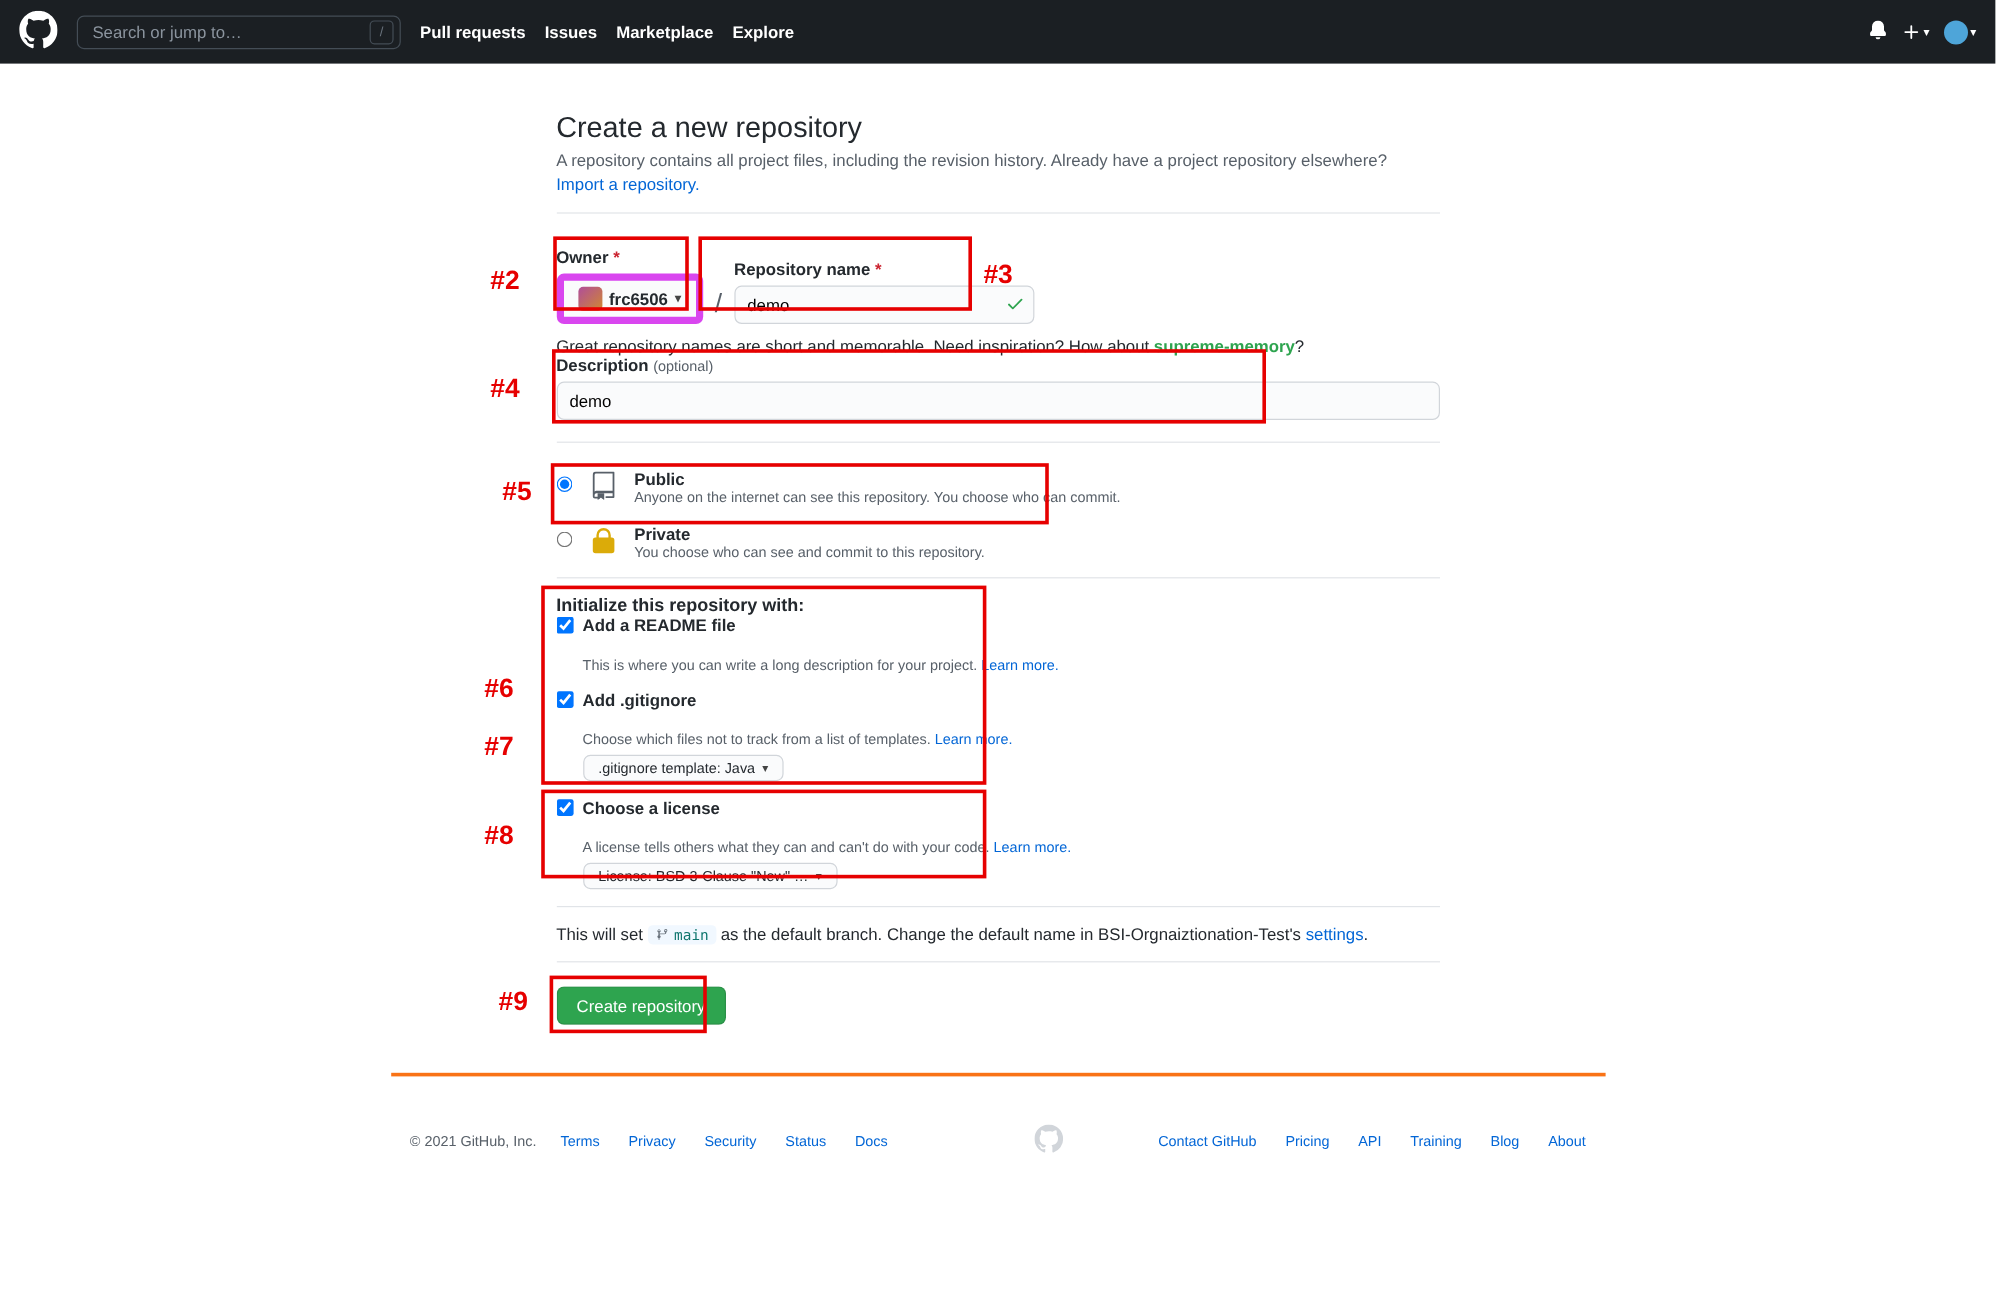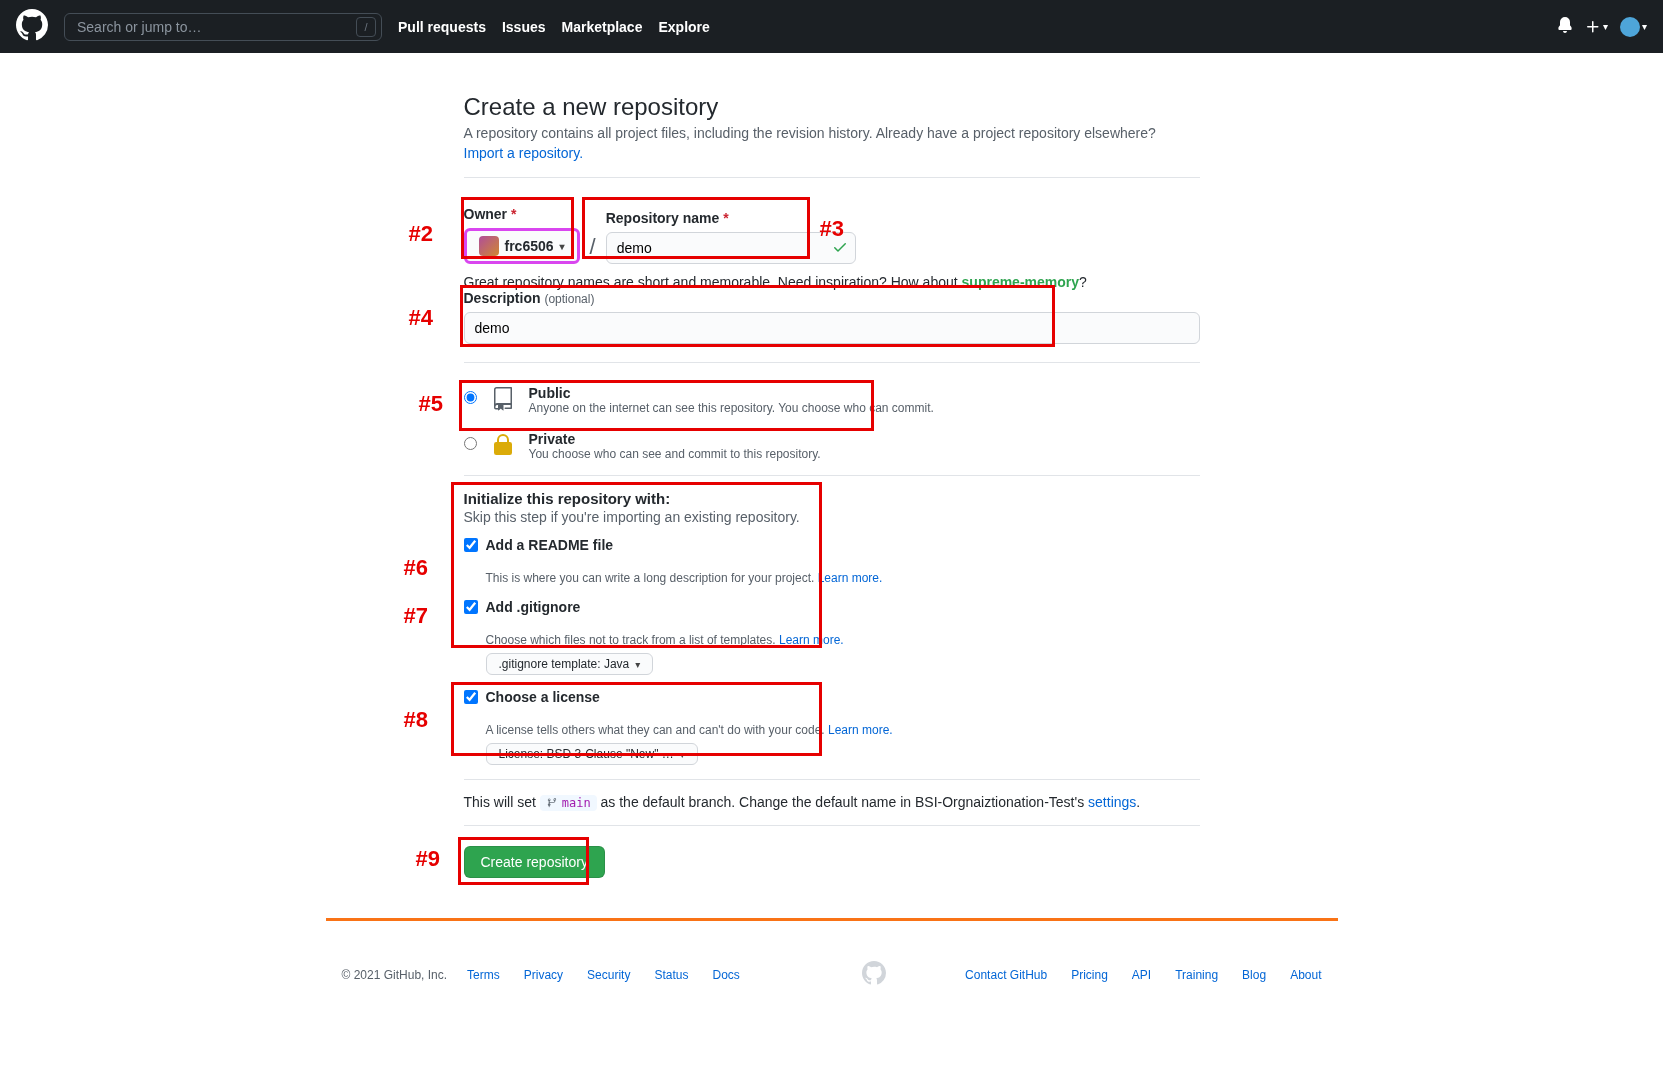--- a/index.html
+++ b/index.html
@@ -11,7 +11,7 @@
   .header-left { display: flex; align-items: center; gap: 16px; flex: 1; }
   .logo-icon svg { fill: #fff; width: 32px; height: 32px; }
   .search-wrap { position: relative; }
-  .search-input { background: #1b1f23; border: 1px solid #444d56; border-radius: 6px; width: 318px; height: 28px; padding: 0 30px 0 12px; color: #c6cbd1; font-size: 14px; outline: none; }
+  .search-input { background: #1b1f23; border: 1px solid #444d56; border-radius: 6px; width: 270px; height: 28px; padding: 0 30px 0 12px; color: #c6cbd1; font-size: 14px; outline: none; }
   .search-input::placeholder { color: #8b949e; }
   .search-slash { position: absolute; right: 6px; top: 4px; width: 20px; height: 20px; border: 1px solid #444d56; border-radius: 4px; display: flex; align-items: center; justify-content: center; font-size: 11px; color: #6a737d; }
   .nav-links { display: flex; gap: 16px; }

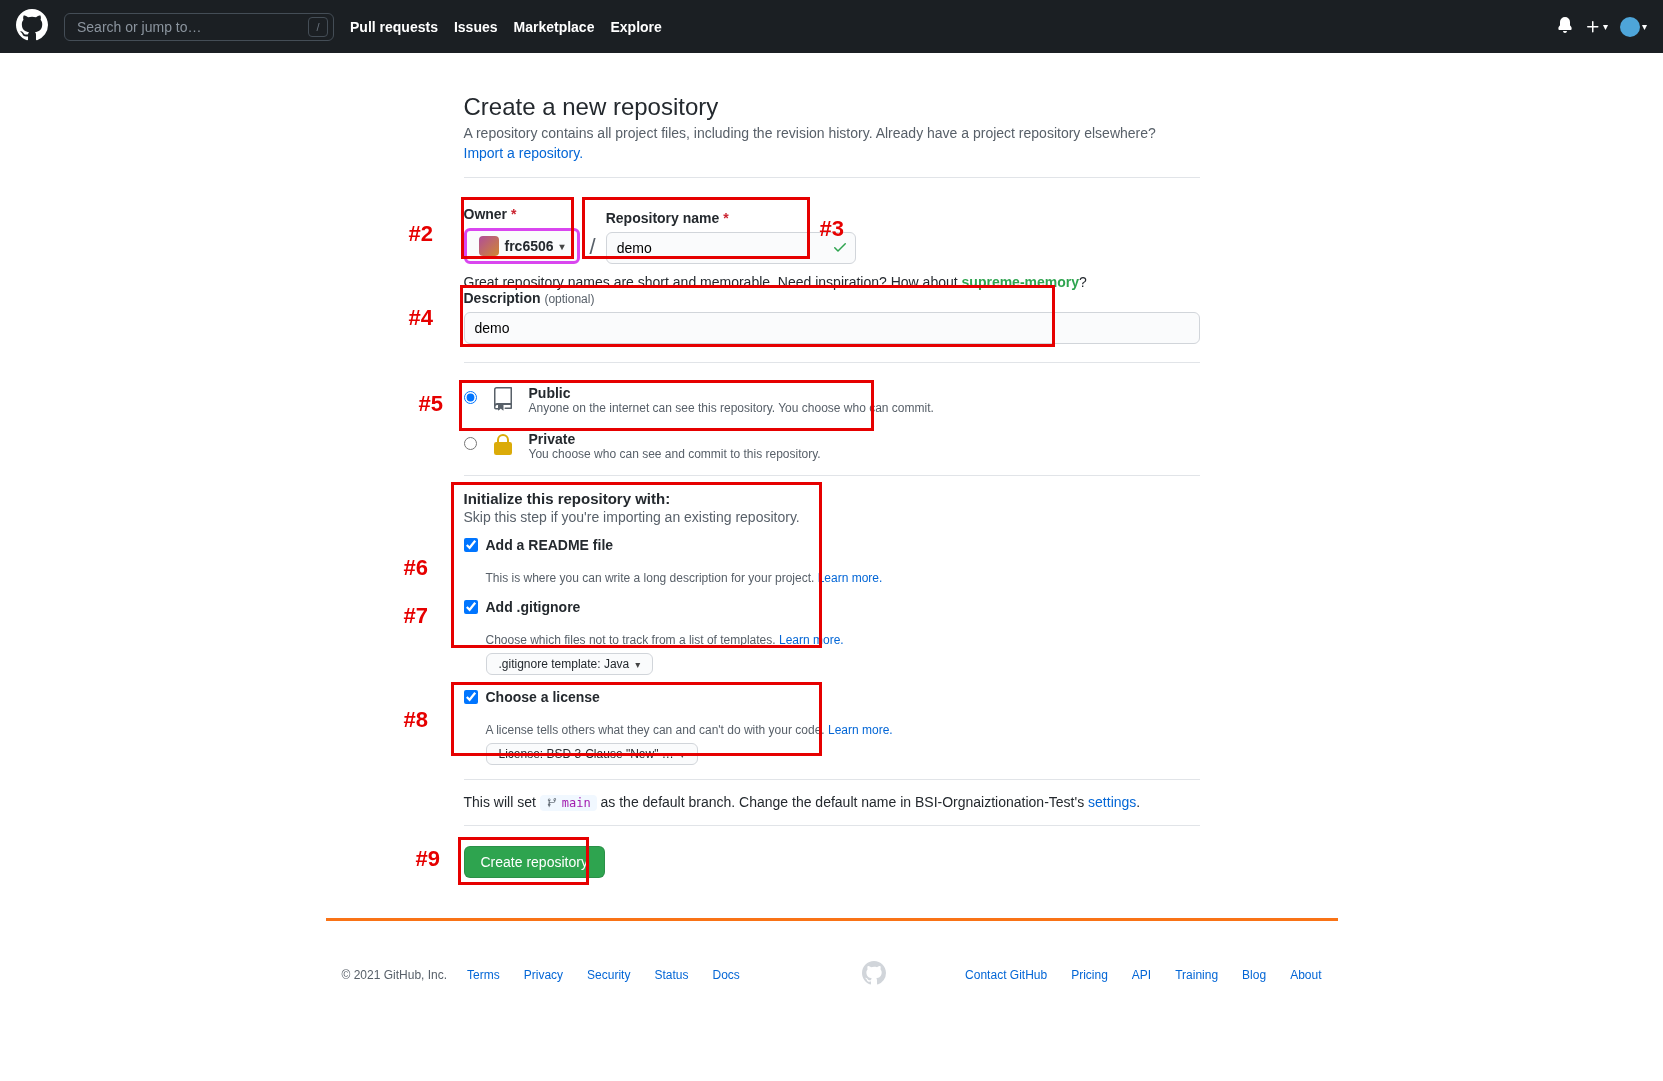--- a/index.html
+++ b/index.html
@@ -35,7 +35,7 @@
   .owner-row { display: flex; align-items: flex-end; gap: 10px; margin-top: 28px; position: relative; }
   .field-label { font-size: 14px; font-weight: 600; margin-bottom: 6px; display: block; }
   .asterisk { color: #cb2431; }
-  .owner-select { display: flex; align-items: center; gap: 6px; border: 3px solid #d946ef; background: #fafbfc; border-radius: 6px; padding: 5px 12px; font-size: 14px; font-weight: 600; cursor: pointer; }
+  .owner-select { display: flex; align-items: center; gap: 6px; border: 6px solid #d946ef; background: #fafbfc; border-radius: 6px; padding: 5px 12px; font-size: 14px; font-weight: 600; cursor: pointer; }
   .owner-av { width: 20px; height: 20px; border-radius: 4px; background: linear-gradient(135deg,#b04e9a,#d08830); display: inline-block; }
   .caret-dk { font-size: 10px; color: #444; }
   .slash-sep { font-size: 22px; color: #586069; padding-bottom: 4px; }

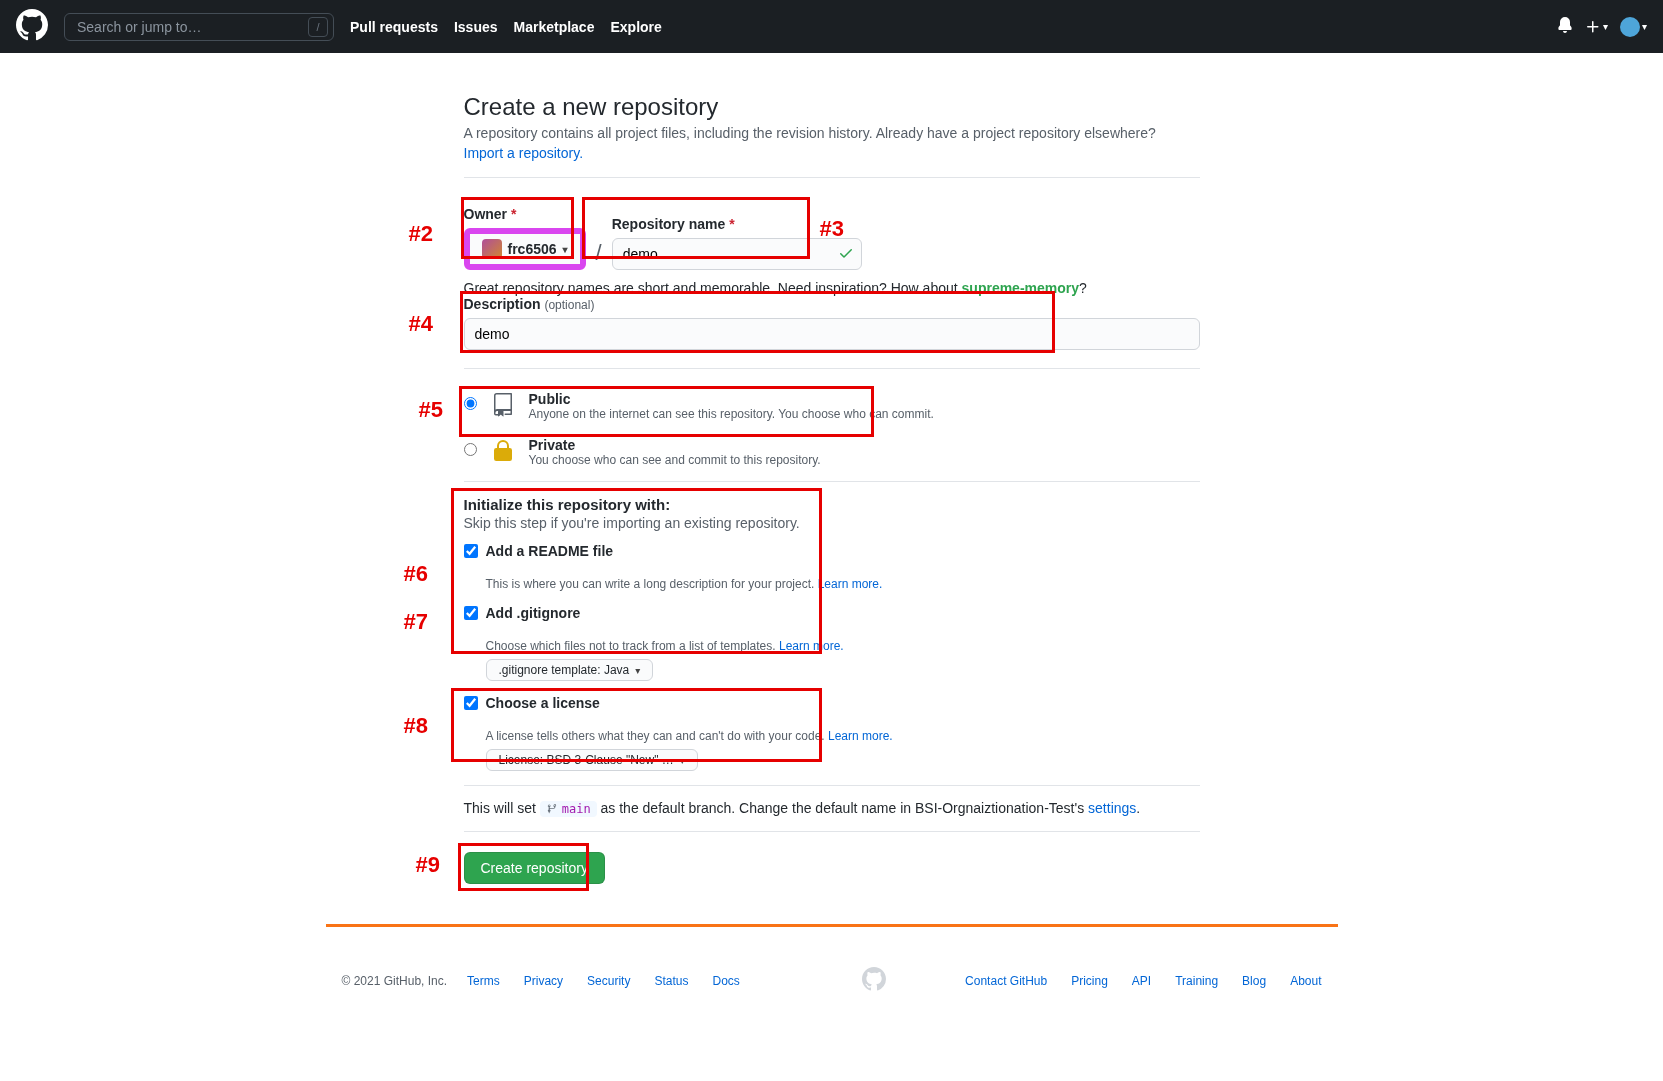--- a/index.html
+++ b/index.html
@@ -225,7 +225,6 @@
   
   <div class="init-block block-rel">
     <div class="init-title">Initialize this repository with:</div>
-    <div class="init-sub">Skip this step if you're importing an existing repository.</div>
 
     <div class="chk-row">
       <div class="chk-head">

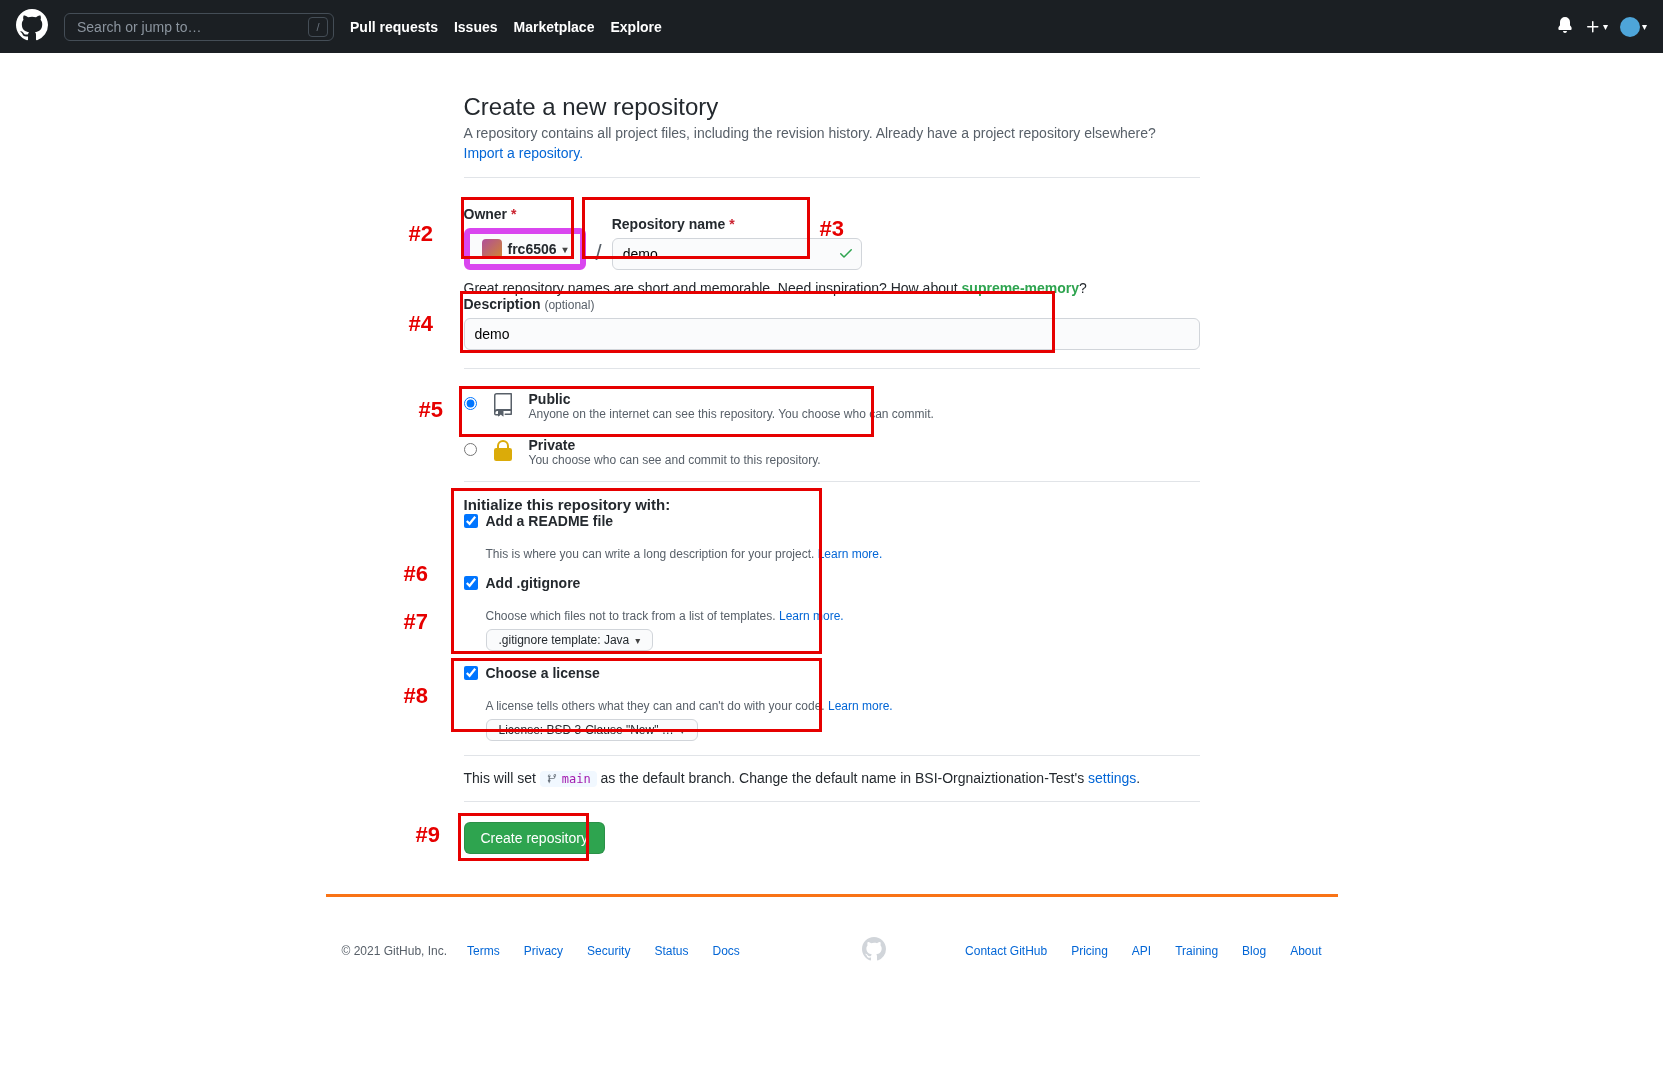--- a/index.html
+++ b/index.html
@@ -77,7 +77,7 @@
 
   
   .branch-note { margin-top: 14px; font-size: 14px; color: #24292e; }
-  .branch-badge { display: inline-flex; align-items: center; gap: 4px; background: #f1f8ff; border-radius: 4px; padding: 1px 6px; font-family: SFMono-Regular, Consolas, monospace; font-size: 12px; color: #a21caf; vertical-align: middle; }
+  .branch-badge { display: inline-flex; align-items: center; gap: 4px; background: #f1f8ff; border-radius: 4px; padding: 1px 6px; font-family: SFMono-Regular, Consolas, monospace; font-size: 12px; color: #0f766e; vertical-align: middle; }
   .branch-badge svg { width: 12px; height: 12px; fill: #6a737d; }
 
   

